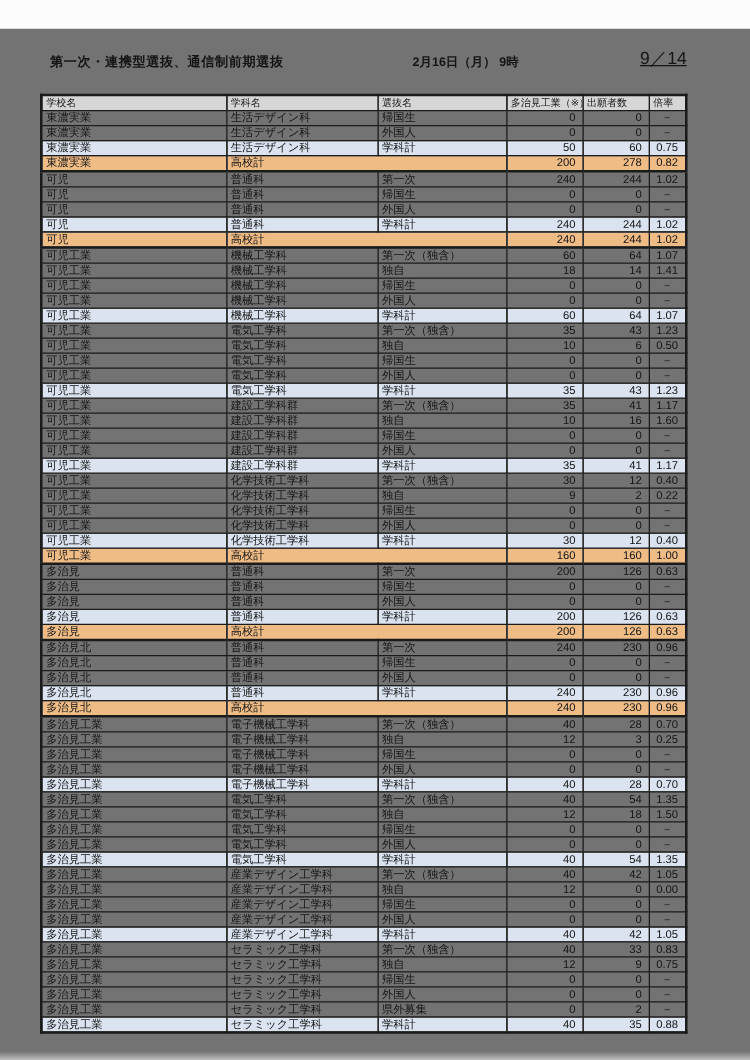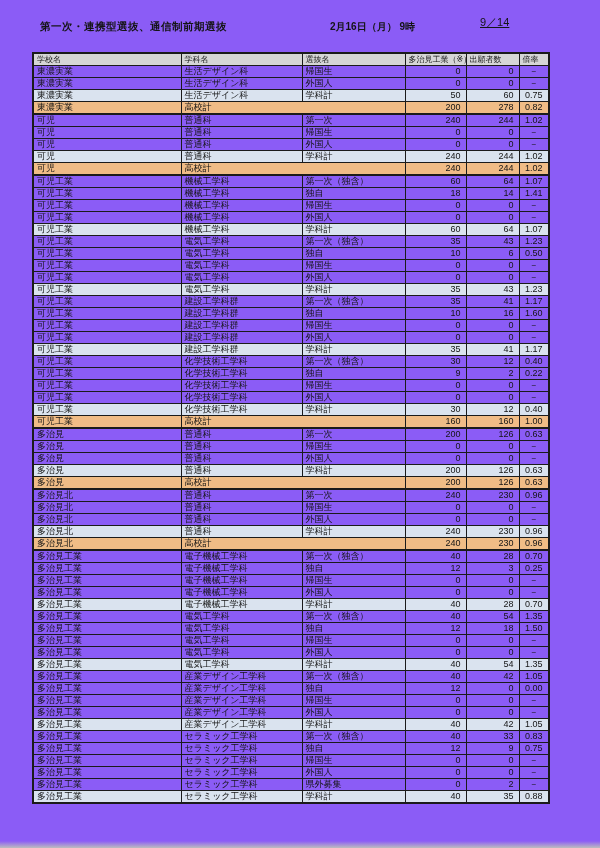--- a/index.html
+++ b/index.html
@@ -19,7 +19,7 @@
     position: relative;
     overflow: hidden;
   }
-  .sheet { position: absolute; inset: 0; background: #8b5cf6; }
+  .sheet { position: absolute; inset: 0; background: #737373; margin-top: 23px; }
 
   .doc-header { position: absolute; top: 0; left: 0; width: 600px; height: 46px; }
   .doc-title {

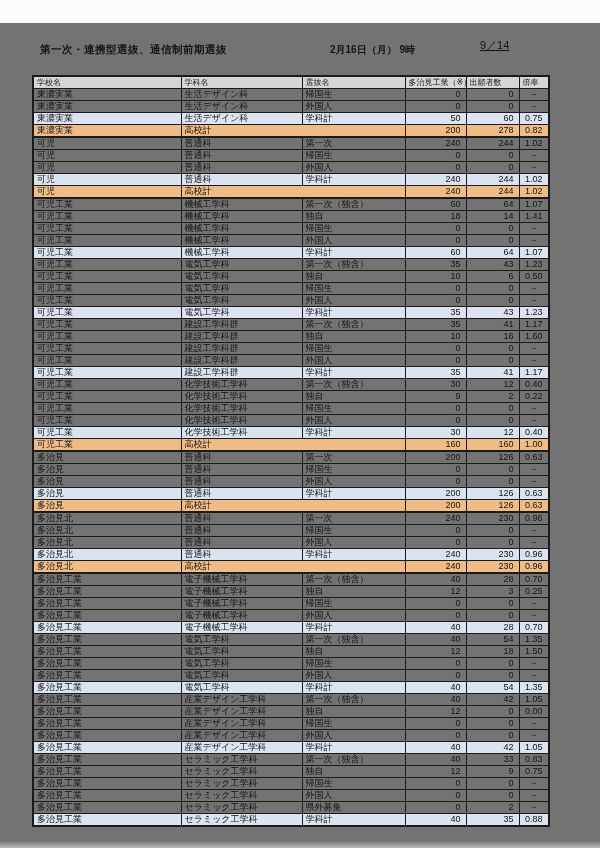--- a/index.html
+++ b/index.html
@@ -31,8 +31,8 @@
     font-size: 10px; font-weight: 700; white-space: nowrap;
   }
   .doc-pagenum {
-    position: absolute; left: 480px; top: 15px;
-    font-size: 11px; font-weight: 400; white-space: nowrap; text-decoration: underline;
+    position: absolute; left: 512px; top: 15px;
+    font-size: 14px; font-weight: 400; white-space: nowrap; text-decoration: underline;
   }
 
   table.results {

